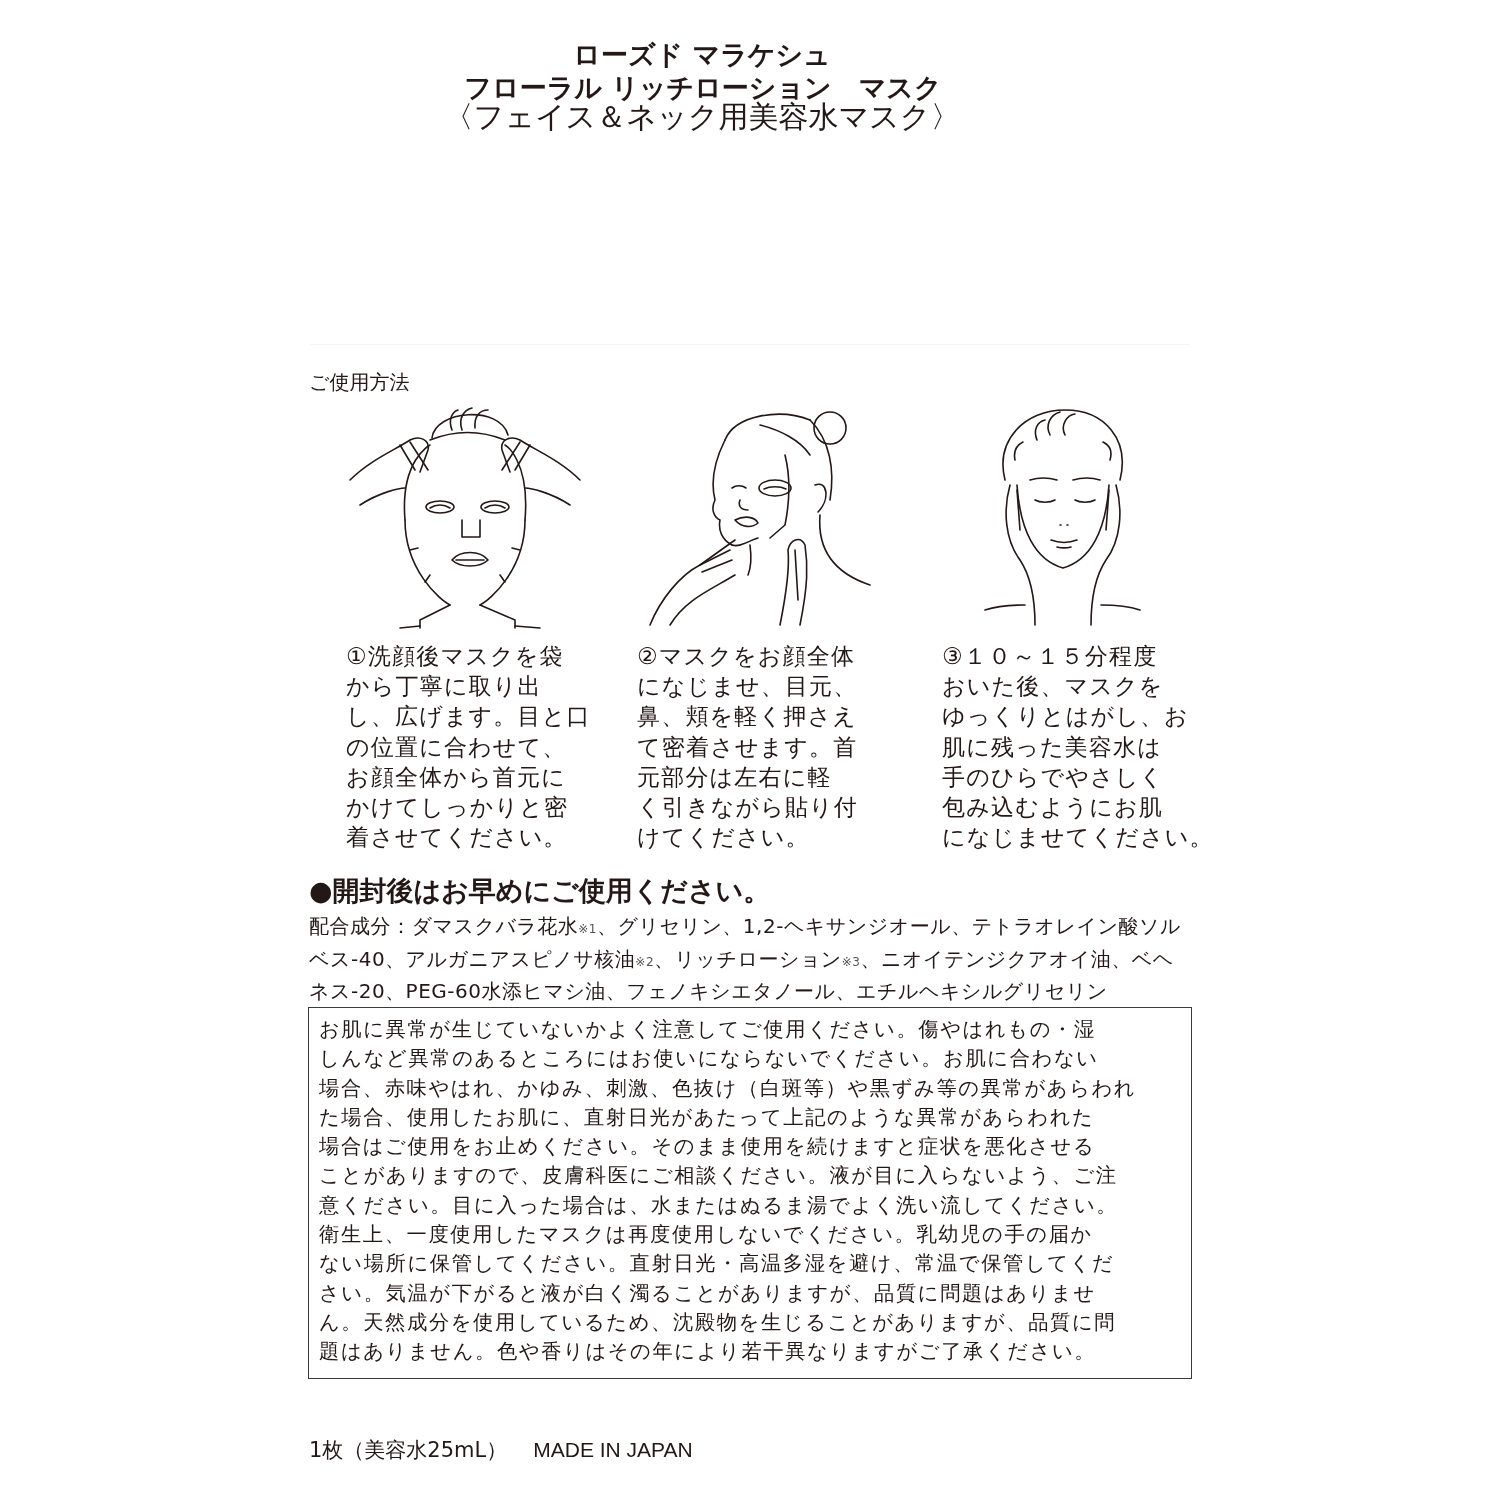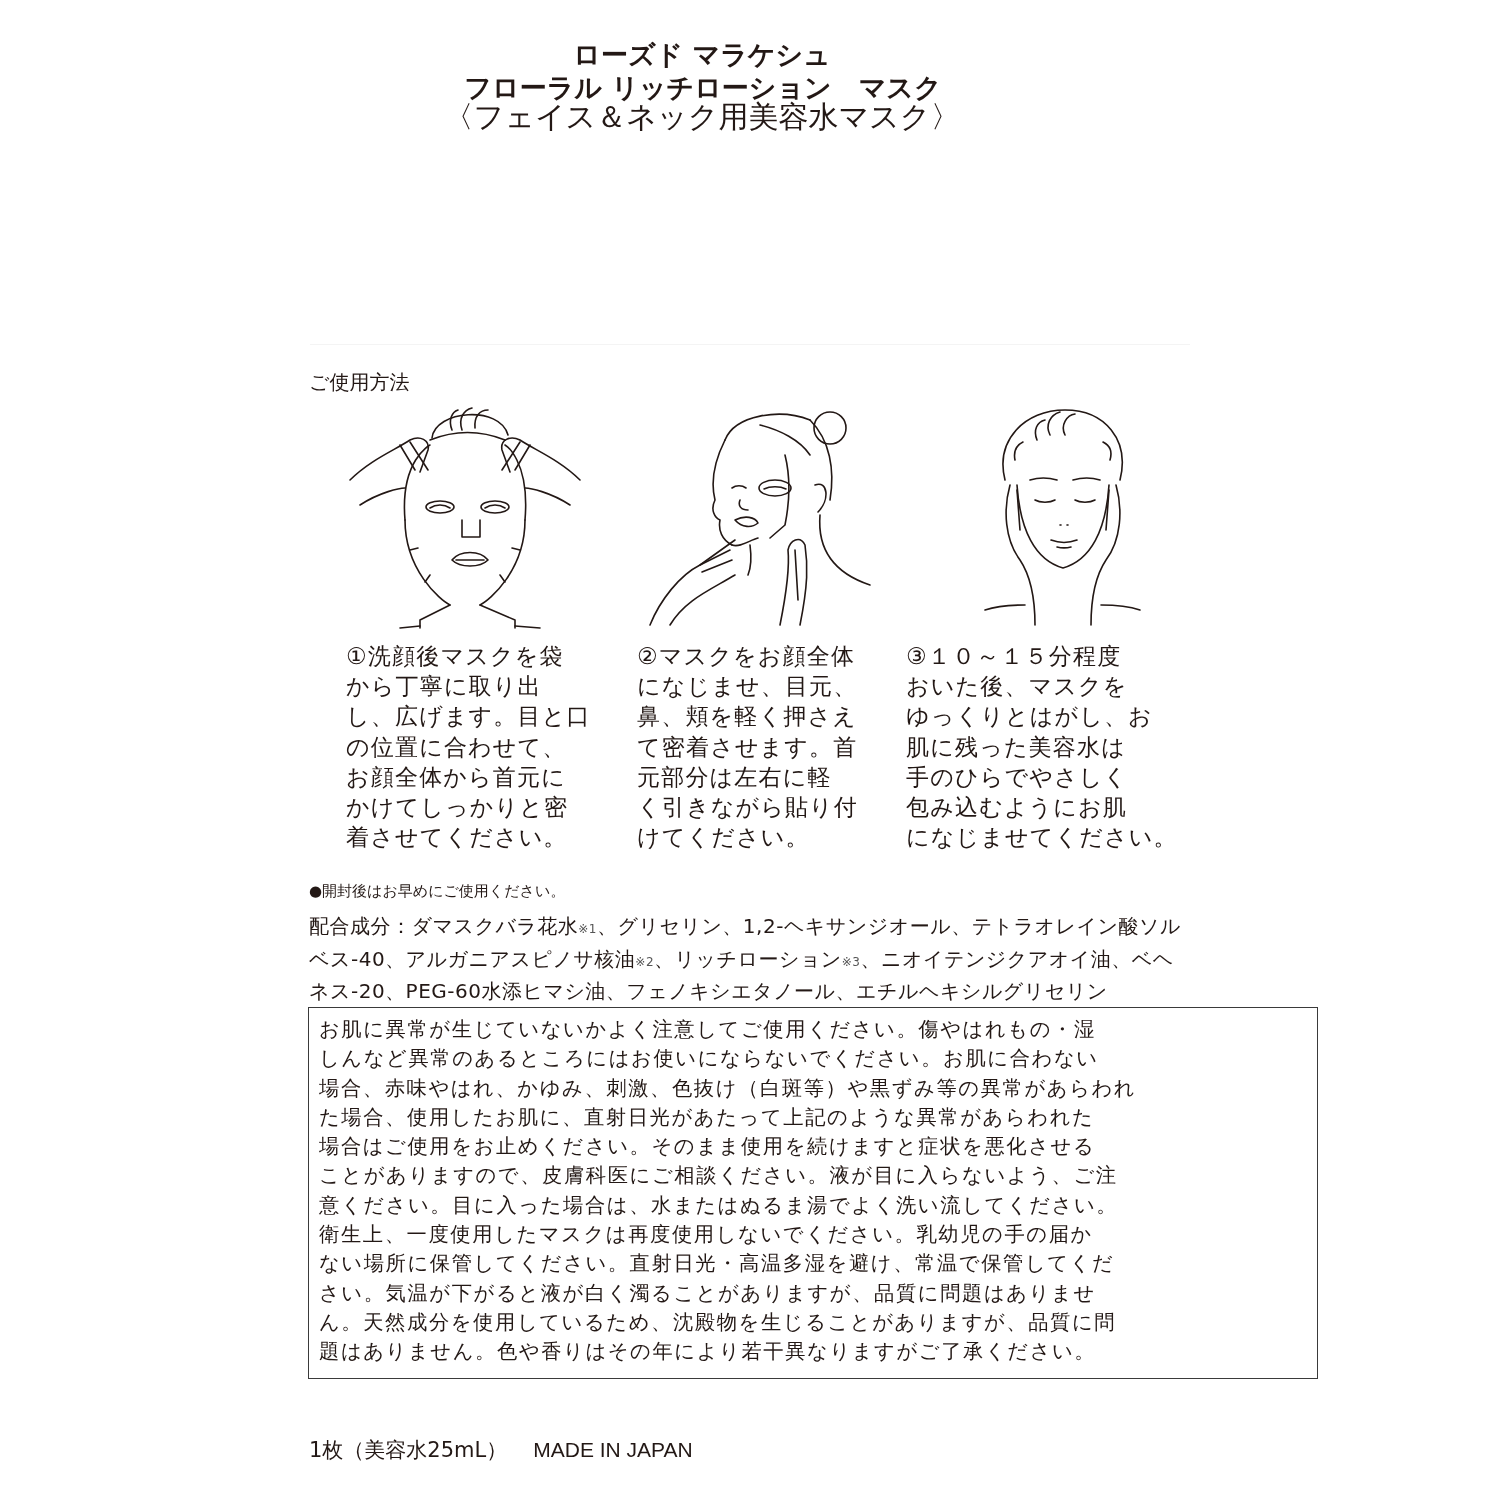--- a/index.html
+++ b/index.html
@@ -260,7 +260,7 @@
 元部分は左右に軽
 く引きながら貼り付
 けてください。</div>
-<div class="step-text" style="left:906px; top:641px;">③１０～１５分程度
+<div class="step-text" style="left:942px; top:641px;">③１０～１５分程度
 おいた後、マスクを
 ゆっくりとはがし、お
 肌に残った美容水は

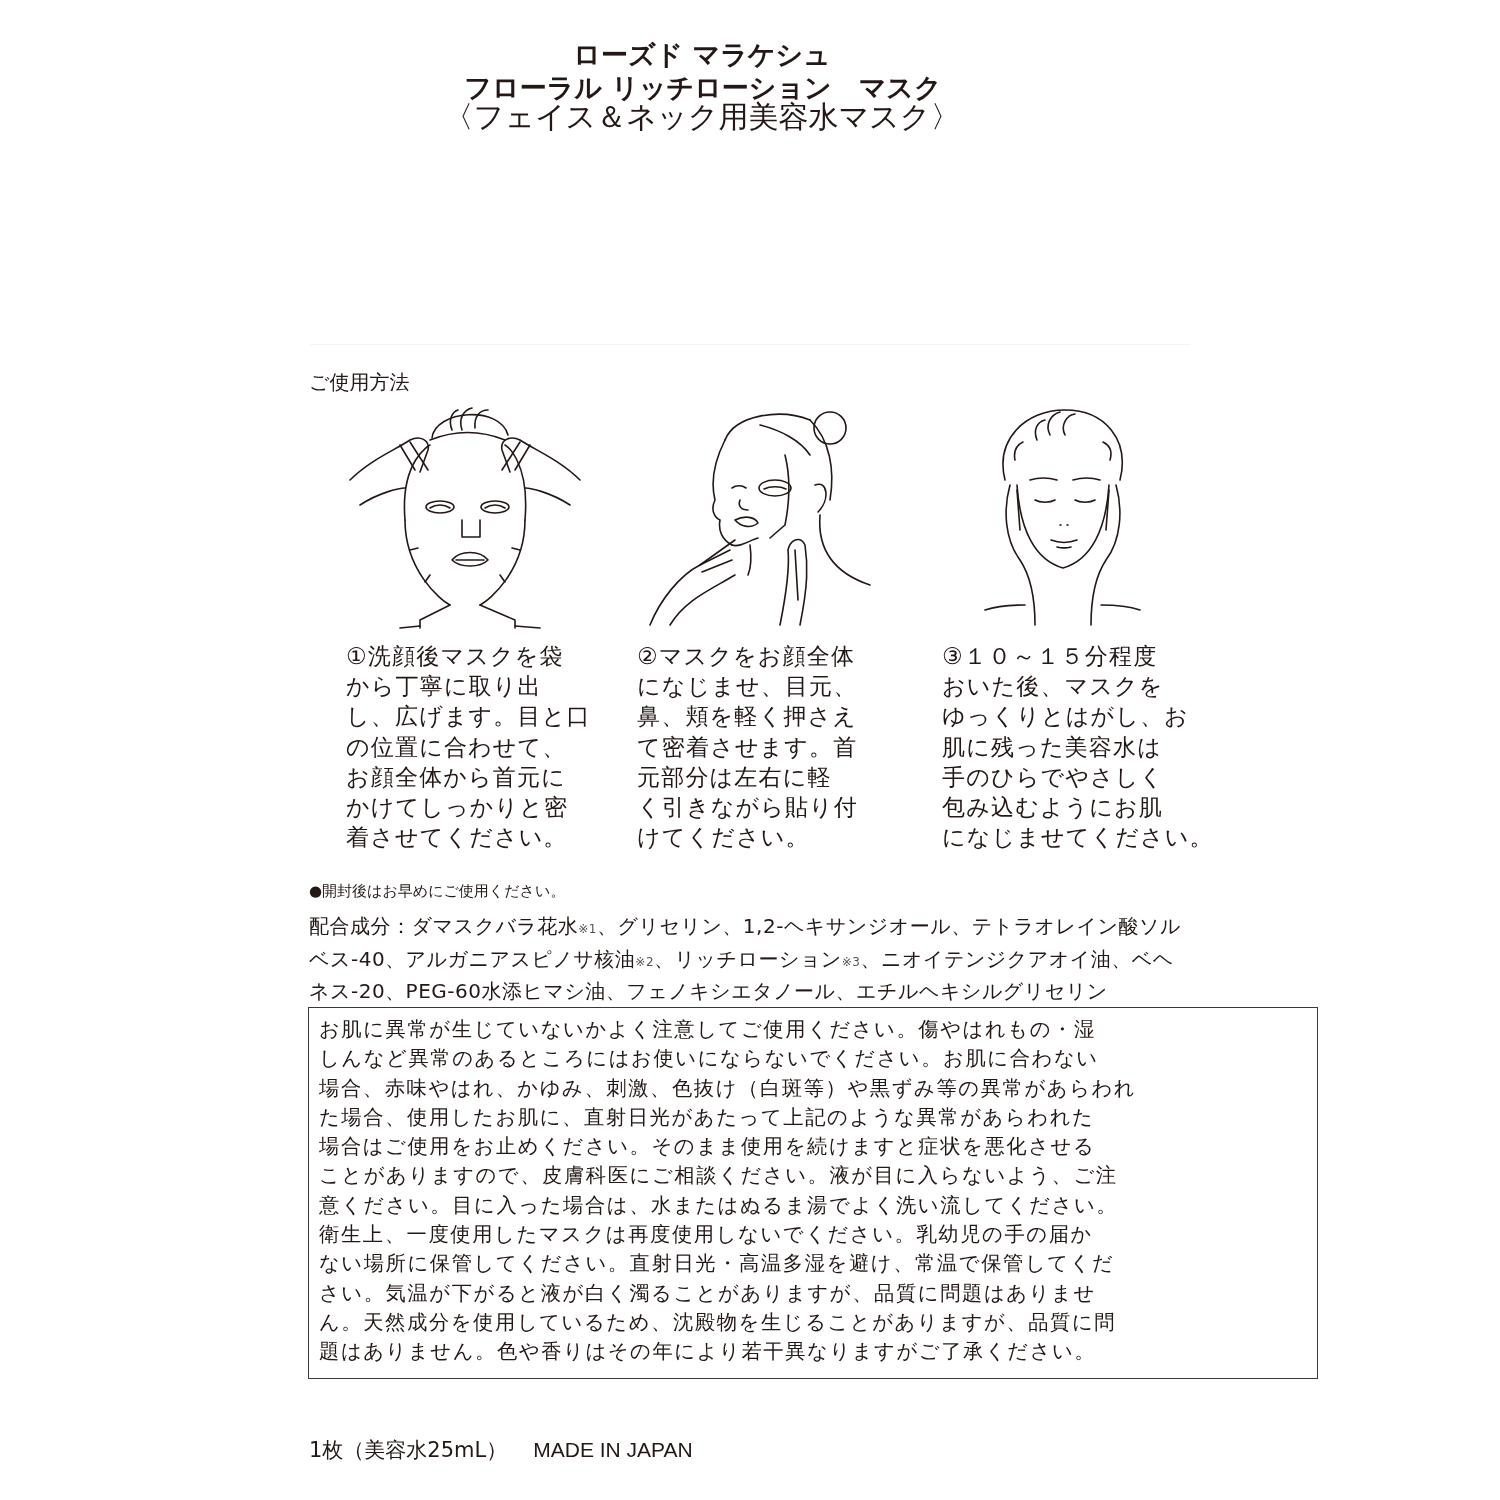--- a/index.html
+++ b/index.html
@@ -64,8 +64,8 @@
       position: absolute;
       left: 309px;
       top: 876px;
-      font-weight: normal;
-      font-size: 15px;
+      font-weight: bold;
+      font-size: 27px;
       line-height: 30px;
     }
     .ingredients {

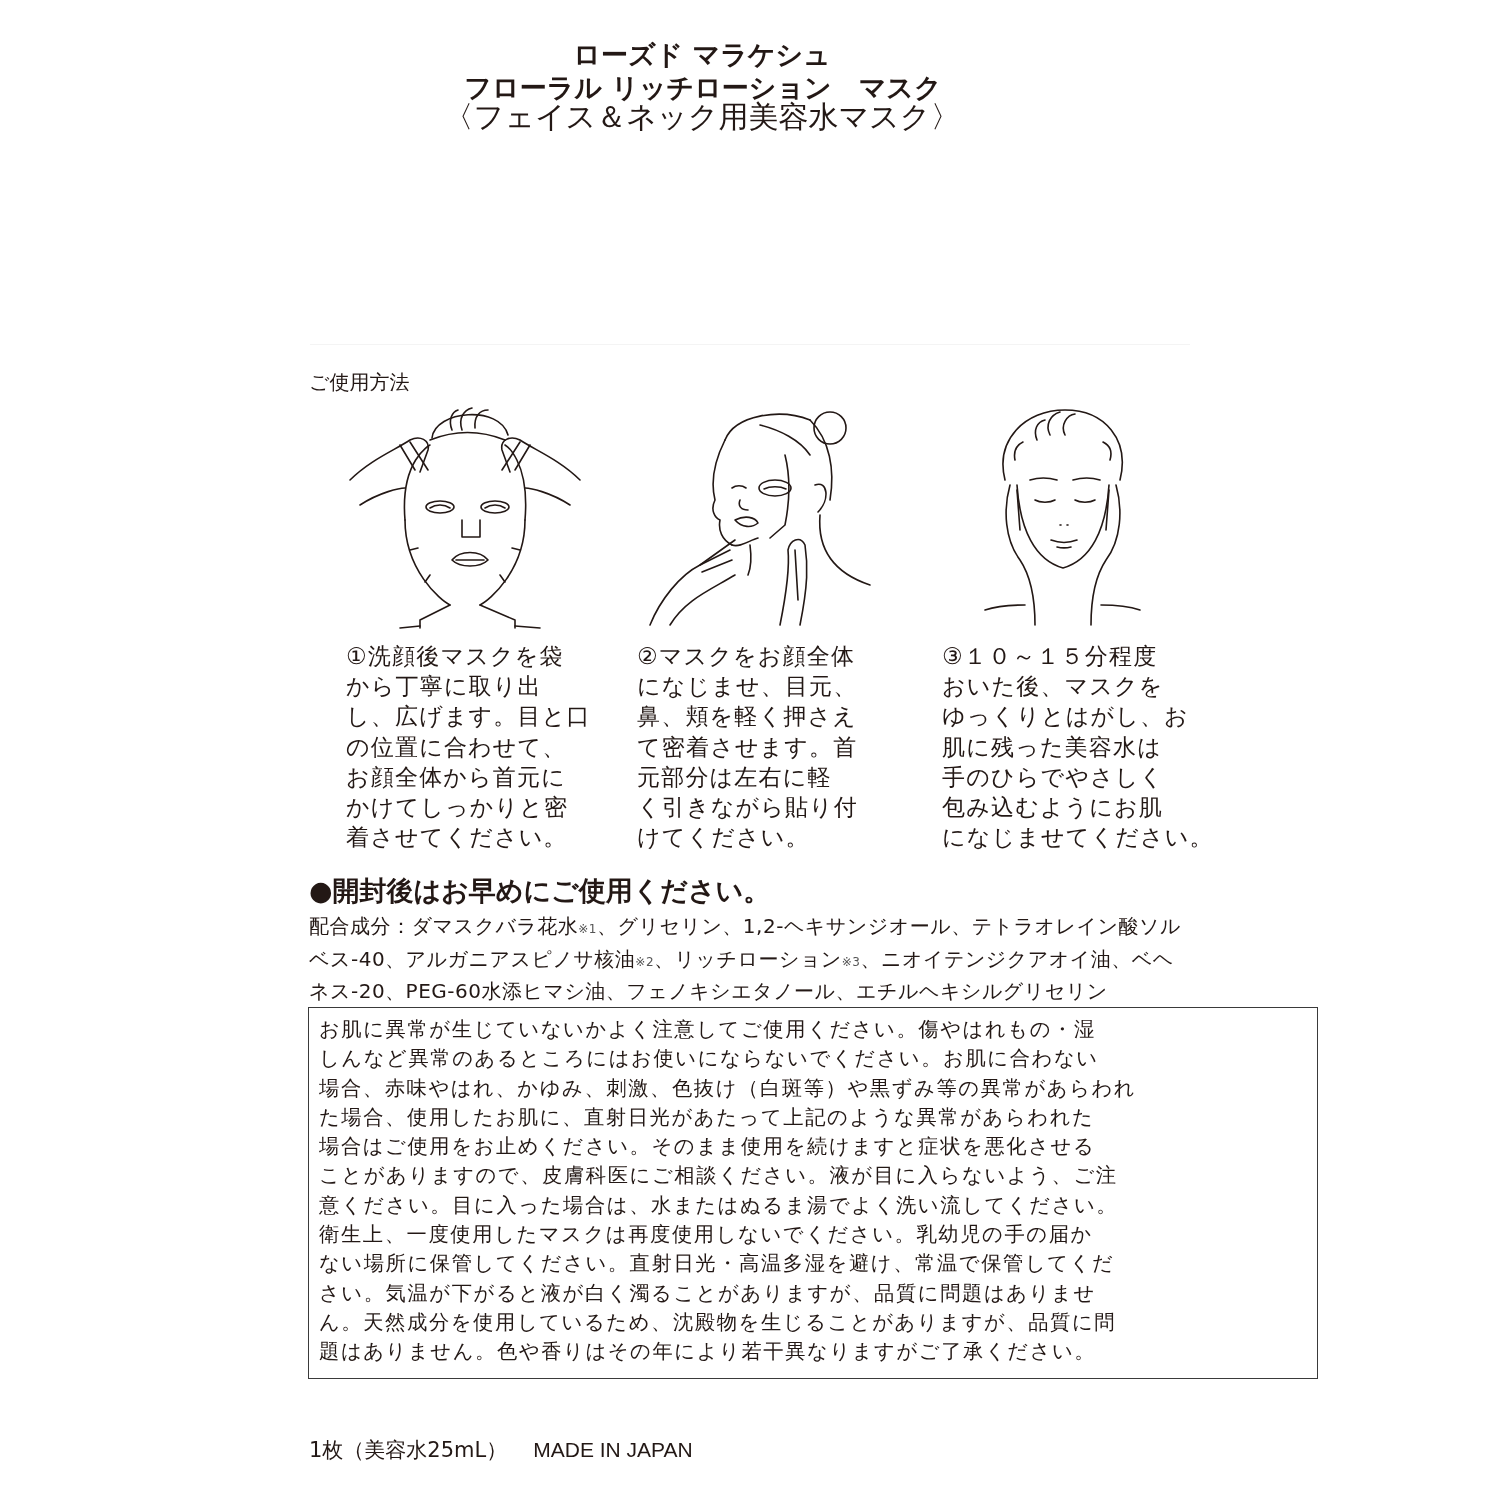--- a/index.html
+++ b/index.html
@@ -86,7 +86,7 @@
       position: absolute;
       left: 308px;
       top: 1007px;
-      width: 1010px;
+      width: 884px;
       height: 372px;
       border: 1.5px solid #3a3a3a;
       box-sizing: border-box;

